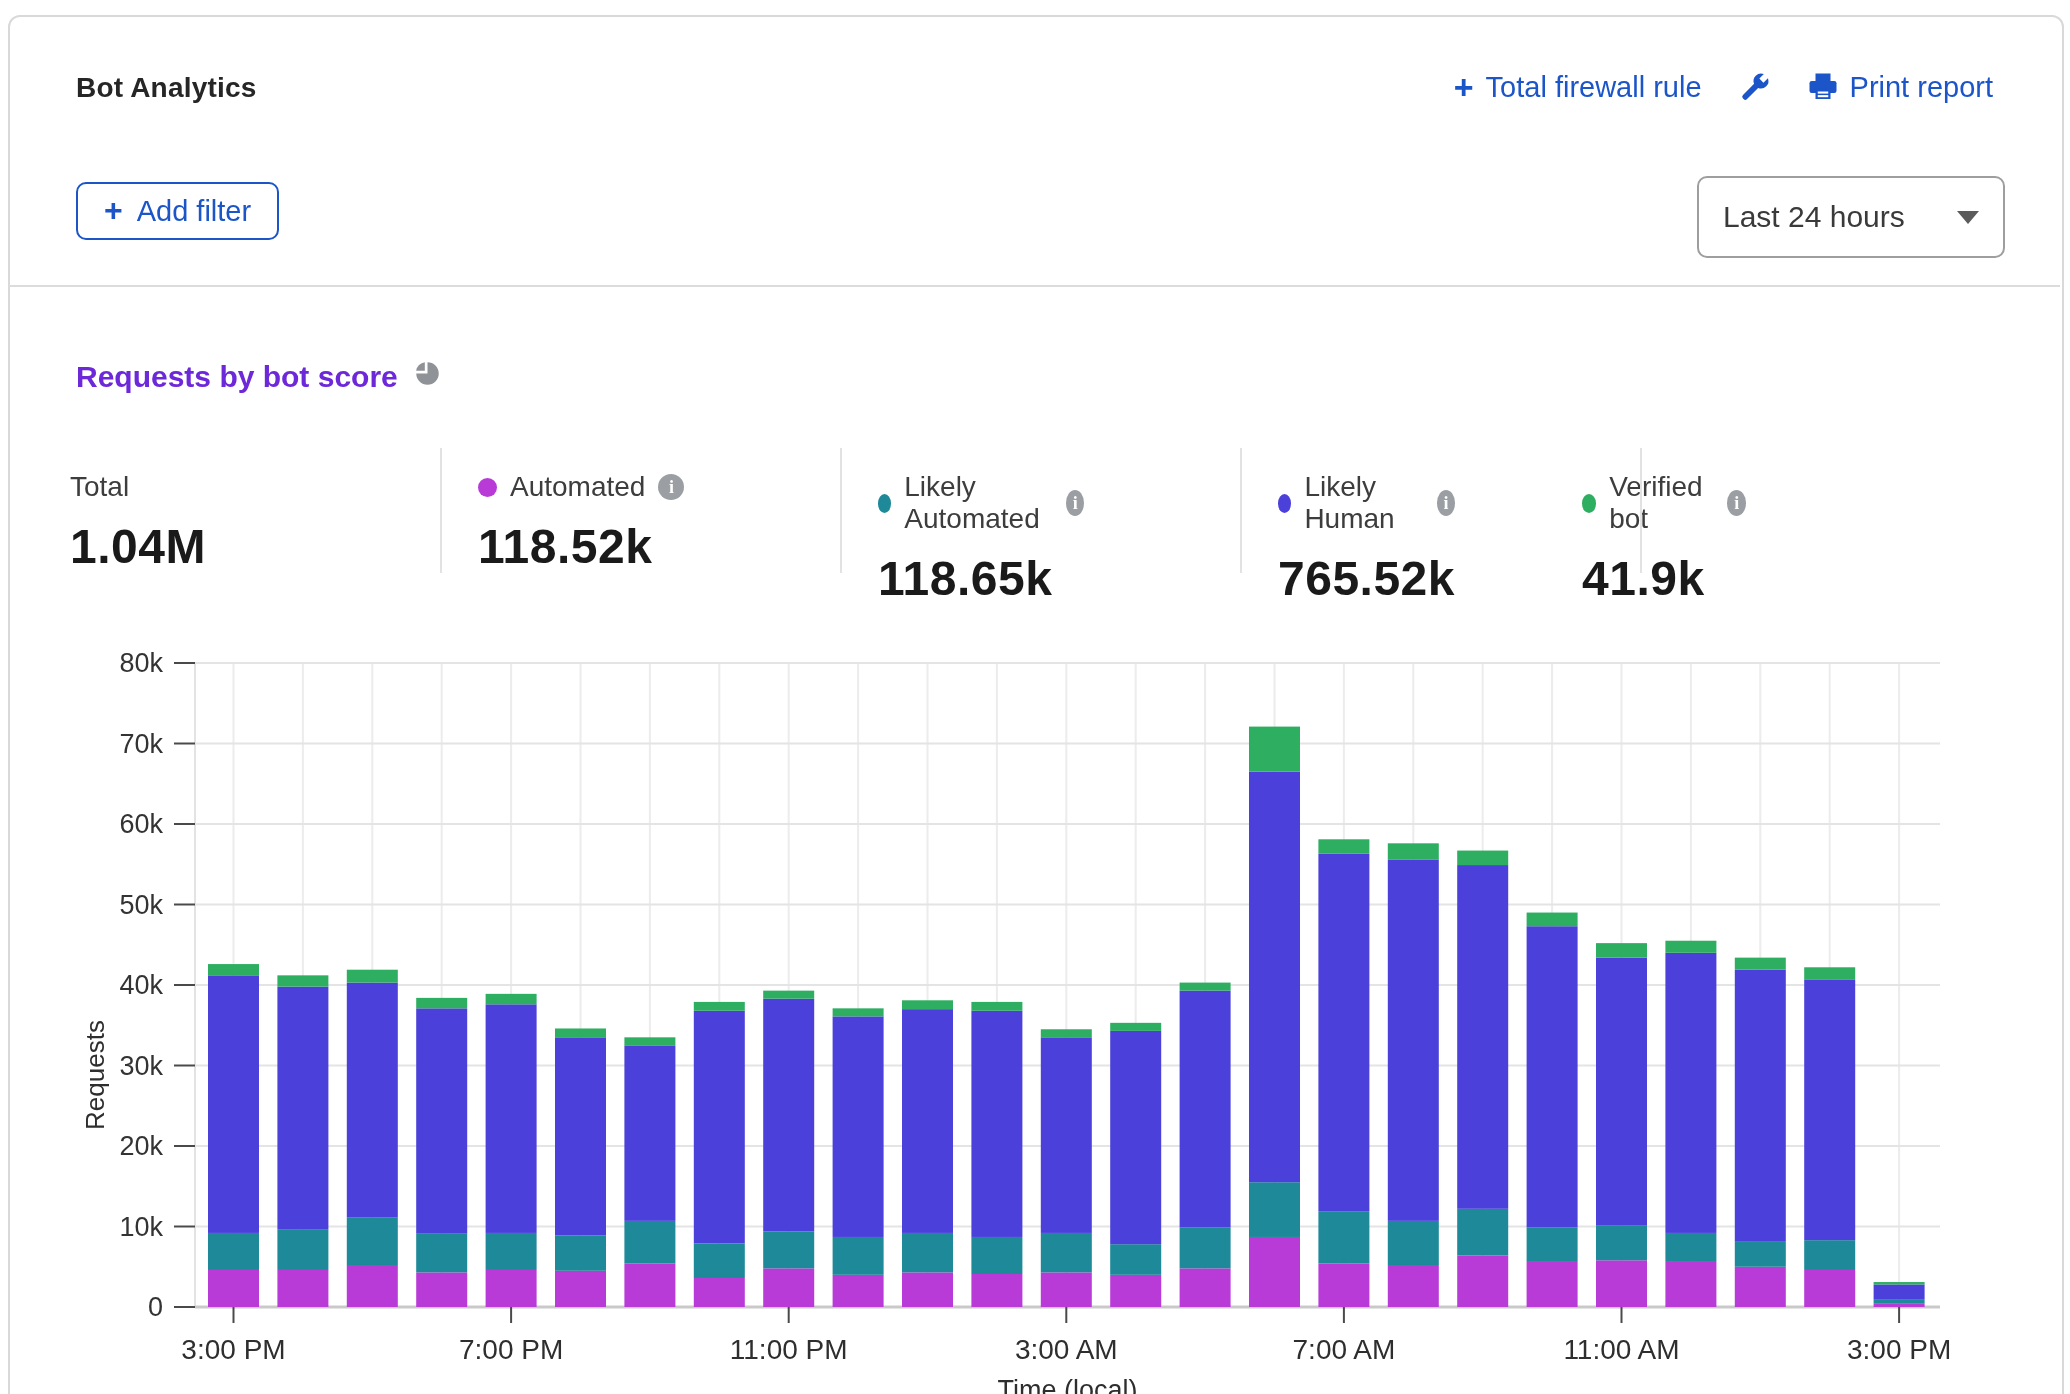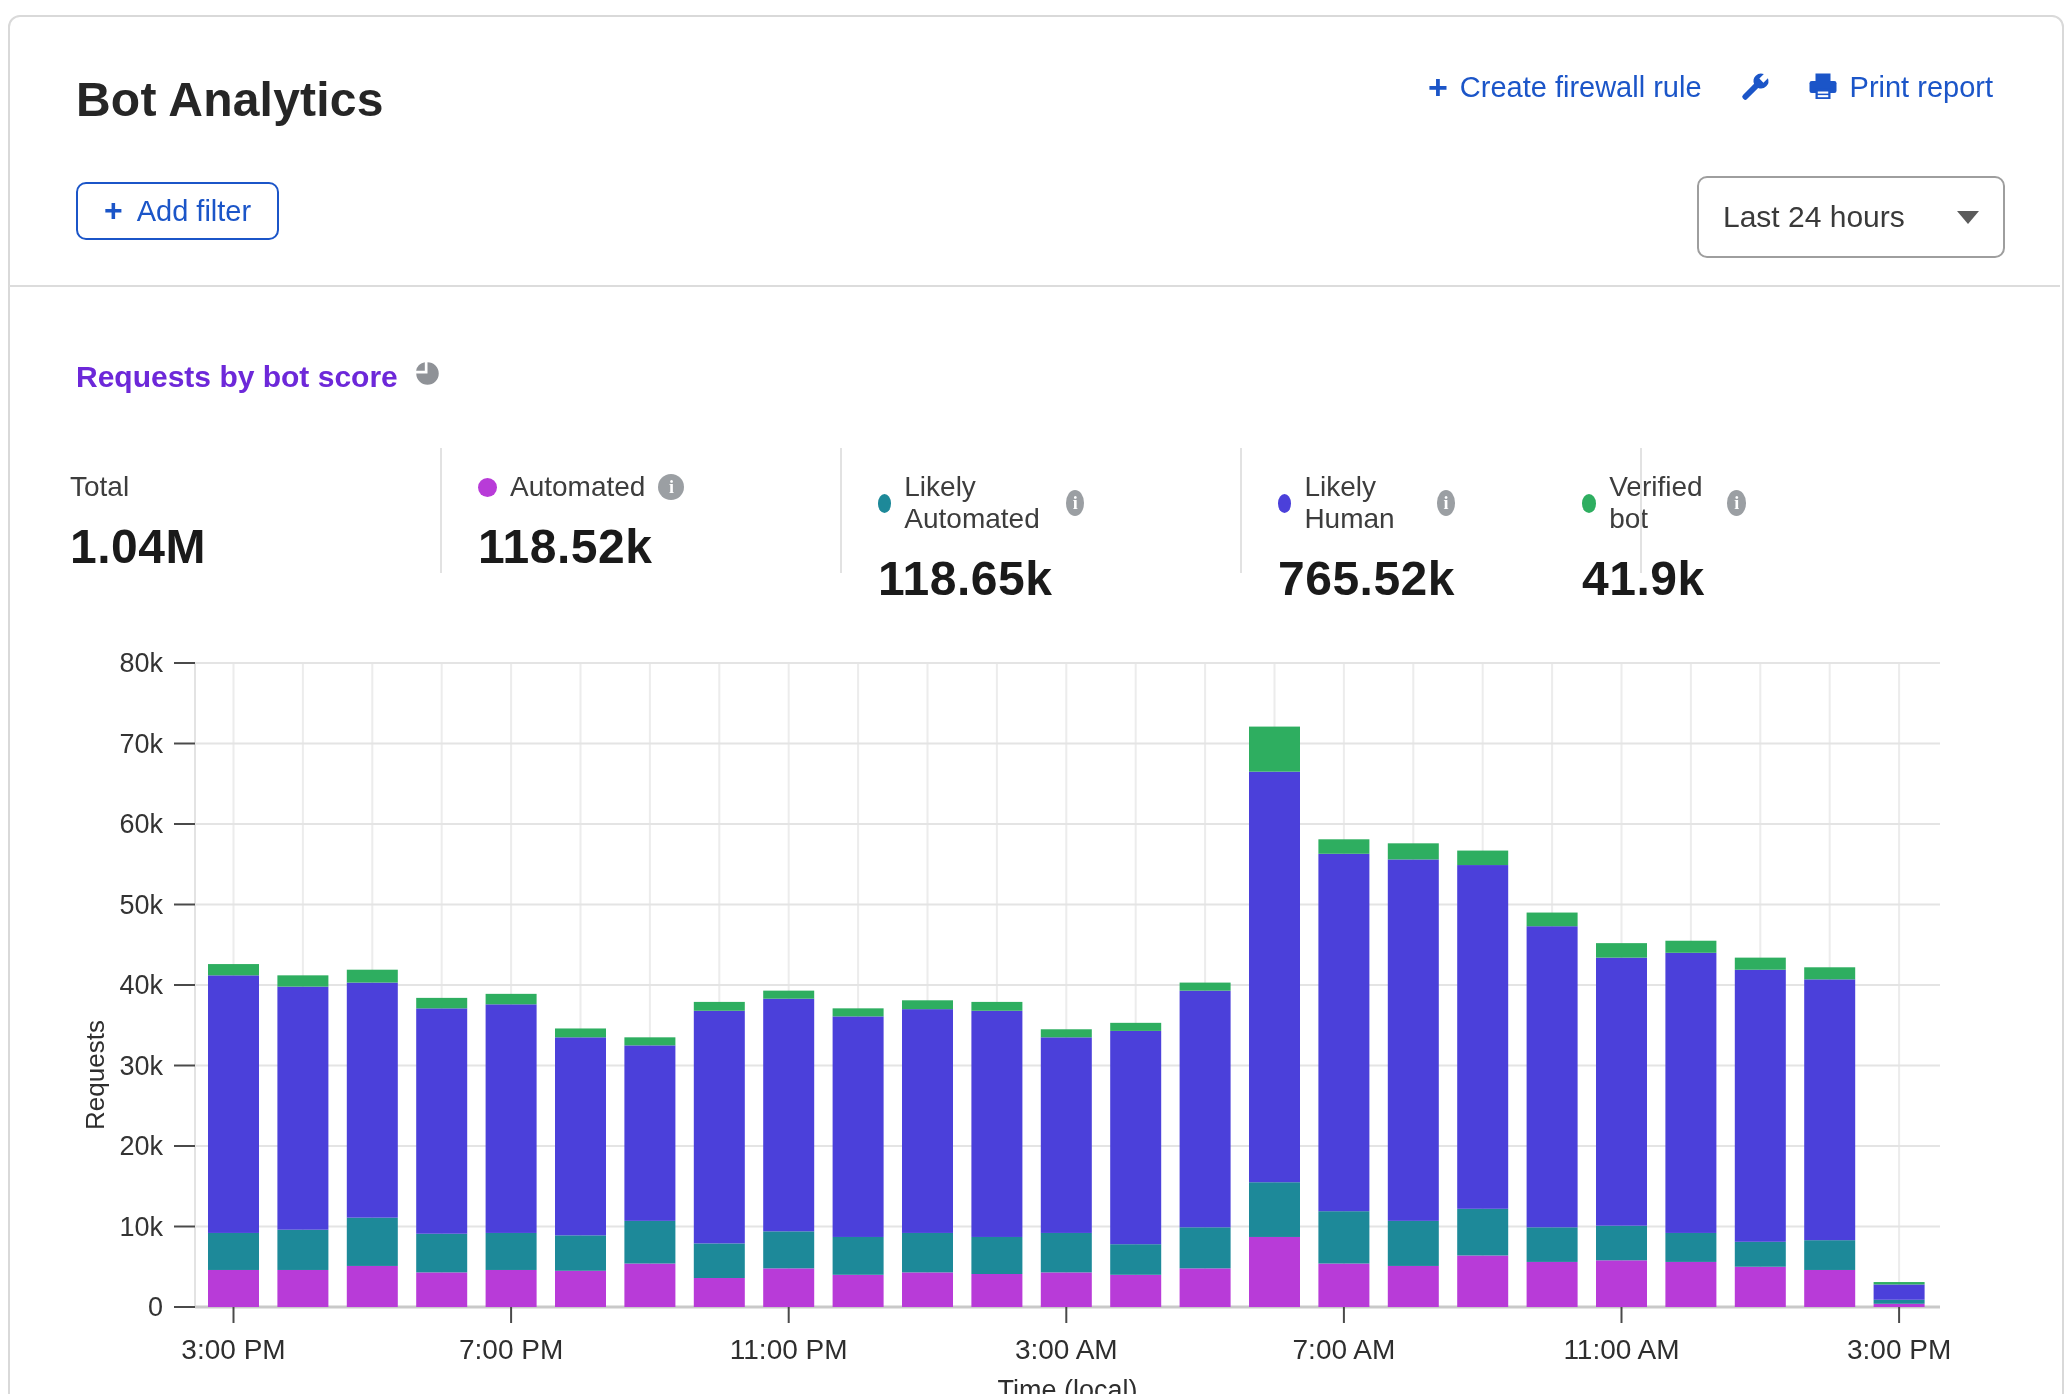--- a/index.html
+++ b/index.html
@@ -14,7 +14,7 @@
   }
   
   .page-title{
-    position:absolute;left:76px;top:72px;font-size:48px;font-weight:700;color:#262626;letter-spacing:.2px;
+    position:absolute;left:76px;top:72px;font-size:28px;font-weight:700;color:#262626;letter-spacing:.2px;
   }
   .header-actions{
     position:absolute;top:70px;right:77px;display:flex;align-items:center;gap:38px;

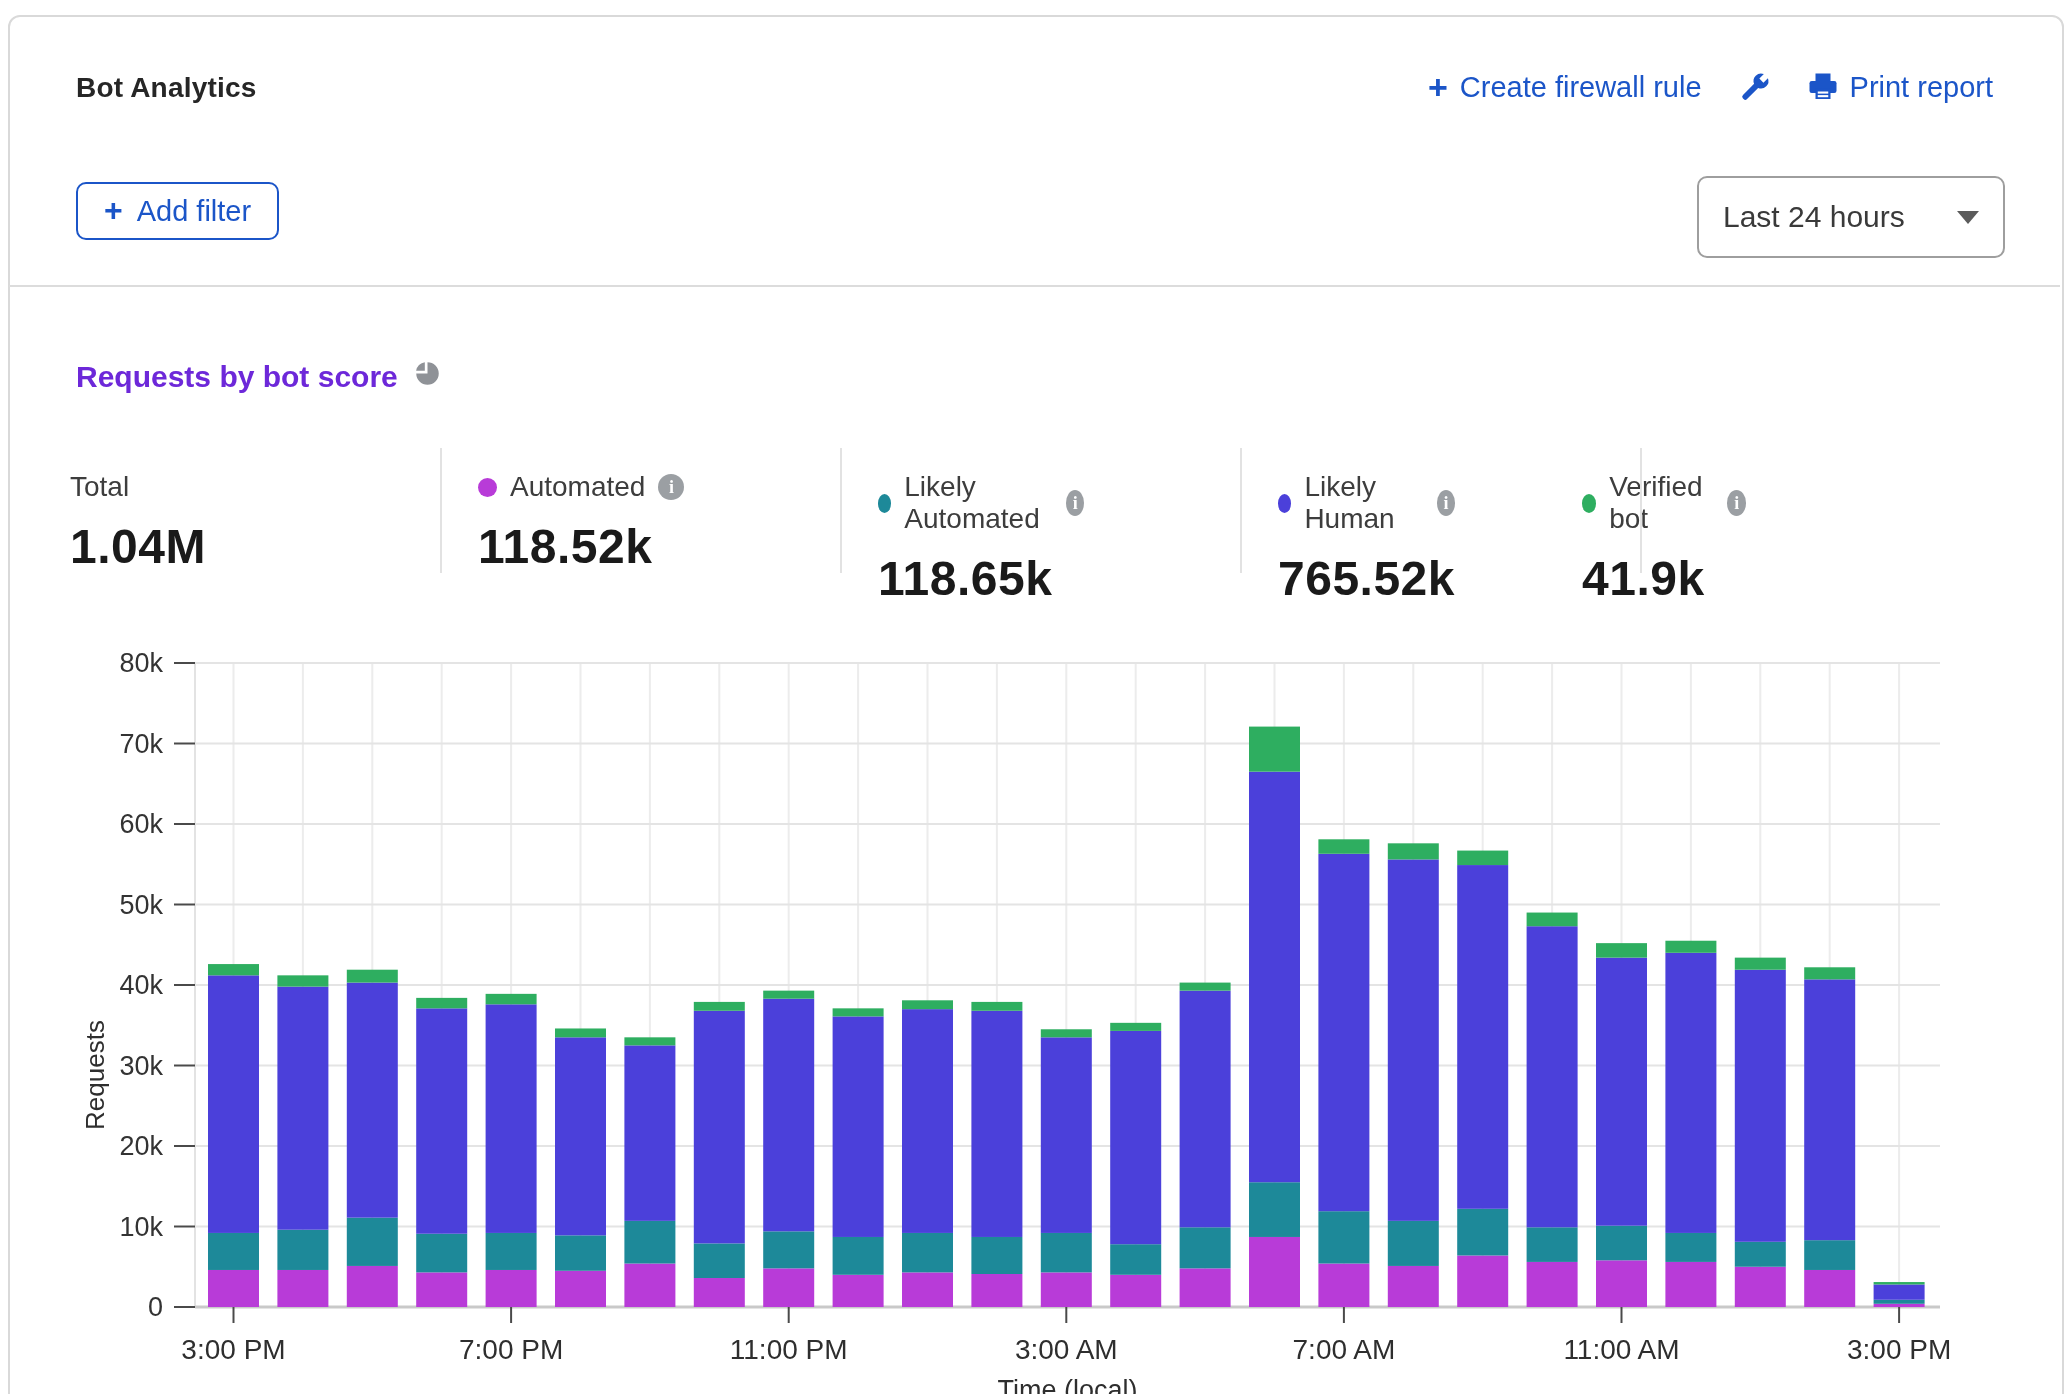--- a/index.html
+++ b/index.html
@@ -67,7 +67,7 @@
 <div class="header-actions">
   <div class="hlink">
     <span class="plus">+</span>
-    <span>Create firewall rule</span>
+    <span>Total firewall rule</span>
   </div>
   <div class="hlink">
     <span>

